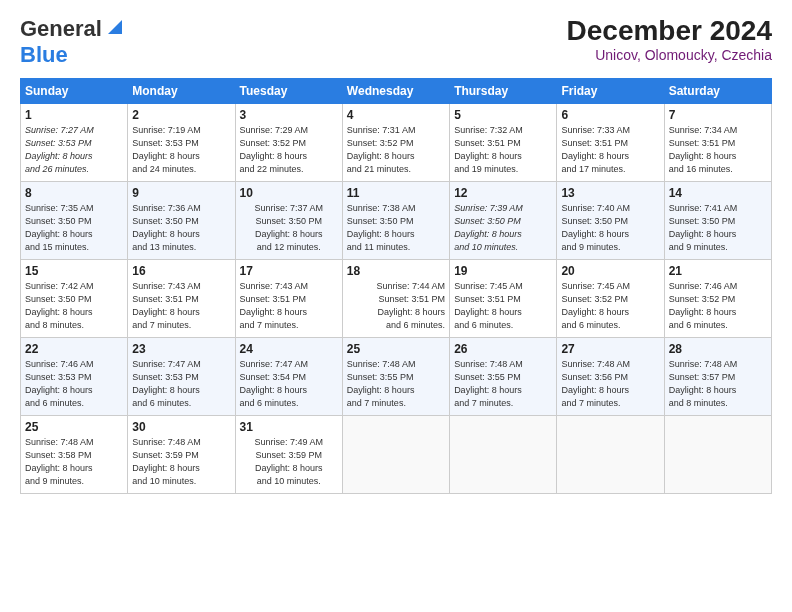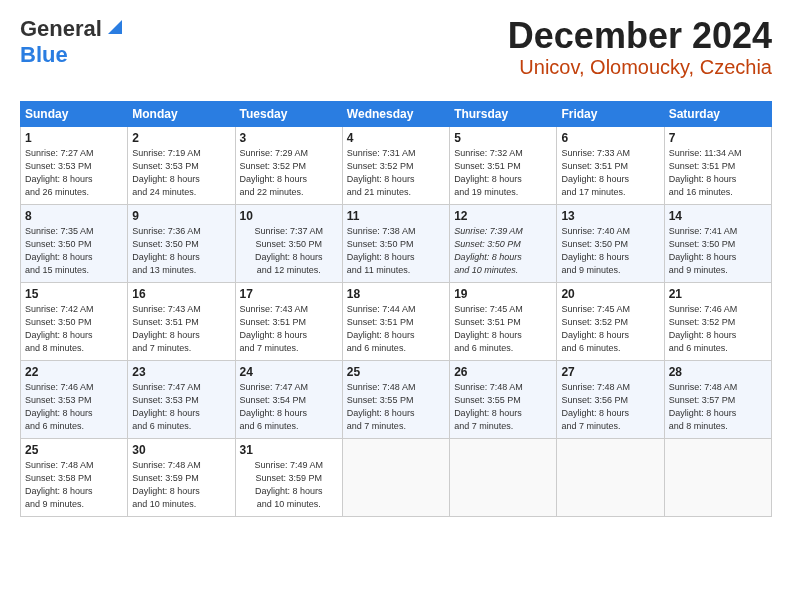--- a/index.html
+++ b/index.html
@@ -20,7 +20,7 @@
       display: flex;
       justify-content: space-between;
       align-items: flex-start;
-      margin-bottom: 22px;
+      margin-bottom: 10px;
     }
     .logo {
       display: flex;

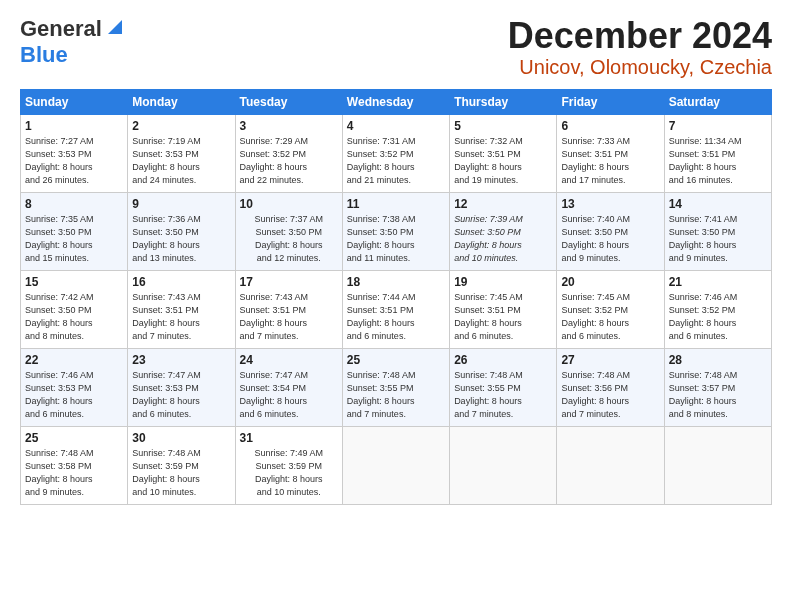--- a/index.html
+++ b/index.html
@@ -35,7 +35,7 @@
       text-align: right;
     }
     .month-title {
-      font-size: 36px;
+      font-size: 28px;
       font-weight: bold;
       color: #222;
       line-height: 1.1;

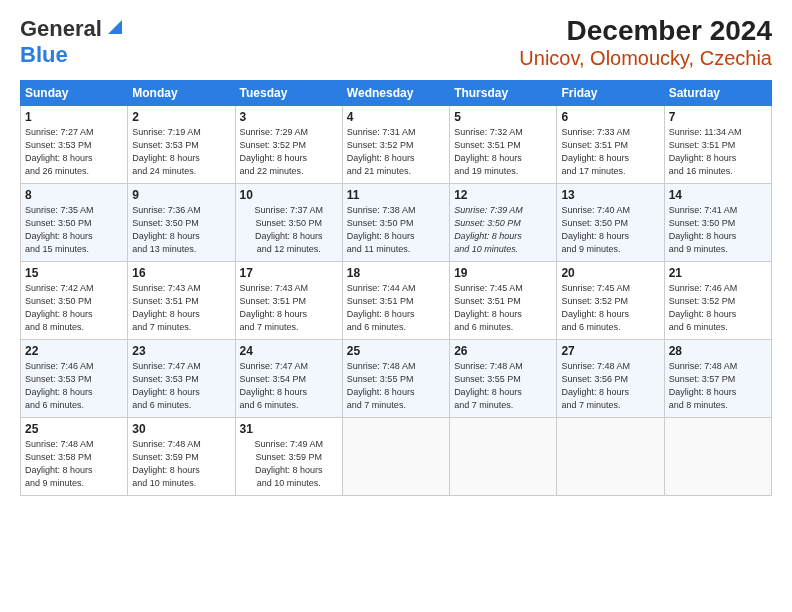--- a/index.html
+++ b/index.html
@@ -41,8 +41,8 @@
       line-height: 1.1;
     }
     .subtitle {
-      font-size: 20px;
-      color: #c2410c;
+      font-size: 14px;
+      color: #701a75;
     }
     table {
       width: 100%;

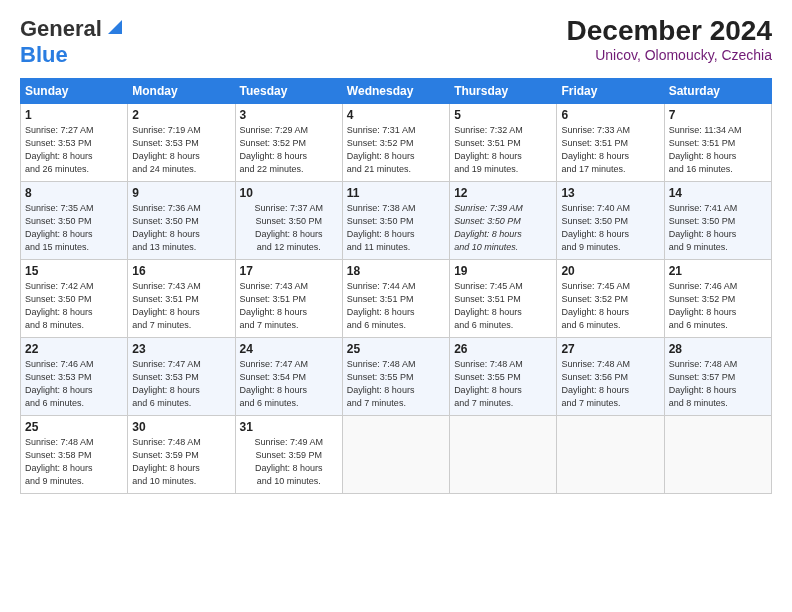--- a/index.html
+++ b/index.html
@@ -124,7 +124,7 @@
         <tr>
           <td>
             <span class="day-num">1</span>
-            <div class="day-info" style="white-space: pre-line;">Sunrise: 7:27 AM
+            <div class="day-info" style="white-space: pre-line; font-style: italic;">Sunrise: 7:27 AM
 Sunset: 3:53 PM
 Daylight: 8 hours
 and 26 minutes.</div>

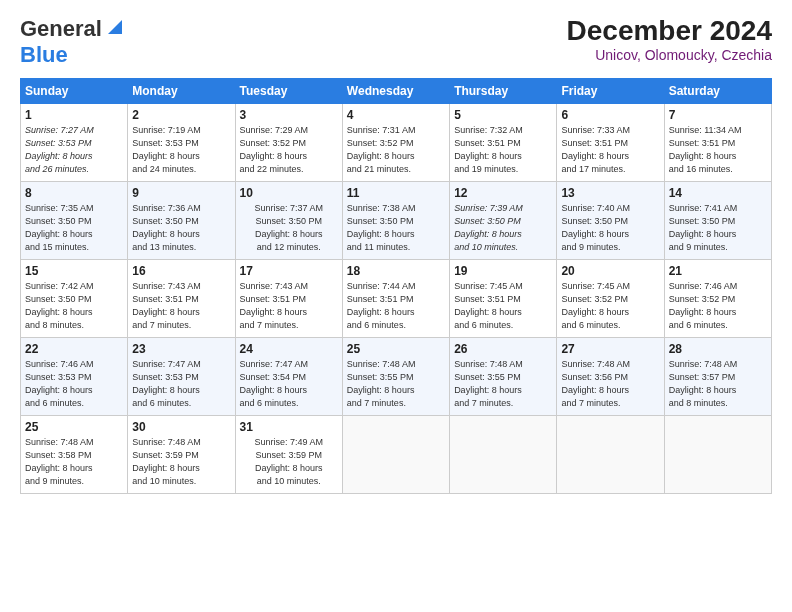--- a/index.html
+++ b/index.html
@@ -166,7 +166,7 @@
           </td>
           <td>
             <span class="day-num">7</span>
-            <div class="day-info" style="white-space: pre-line;">Sunrise: 11:34 AM
+            <div class="day-info" style="white-space: pre-line;">Sunrise: 7:34 AM
 Sunset: 3:51 PM
 Daylight: 8 hours
 and 16 minutes.</div>

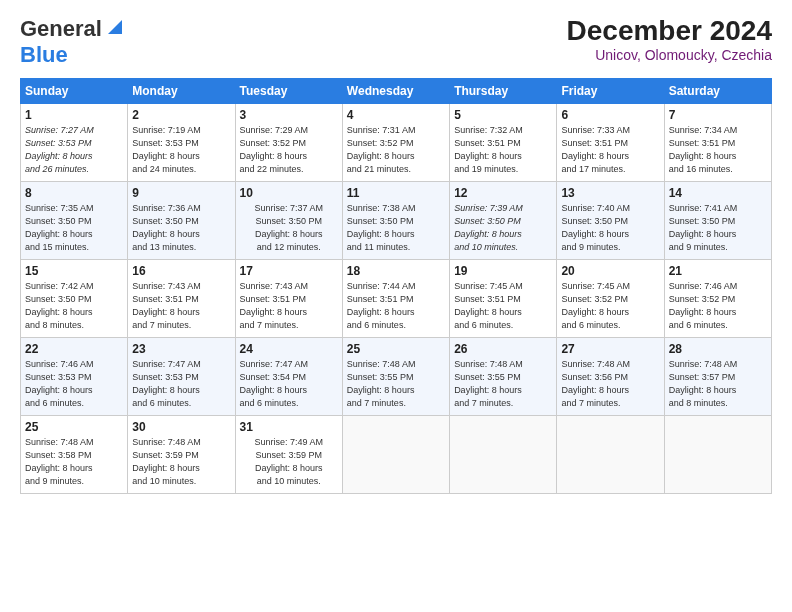--- a/index.html
+++ b/index.html
@@ -247,7 +247,7 @@
           </td>
           <td>
             <span class="day-num">18</span>
-            <div class="day-info" style="white-space: pre-line;">Sunrise: 7:44 AM
+            <div class="day-info" style="white-space: pre-line; text-align: right;">Sunrise: 7:44 AM
 Sunset: 3:51 PM
 Daylight: 8 hours
 and 6 minutes.</div>

